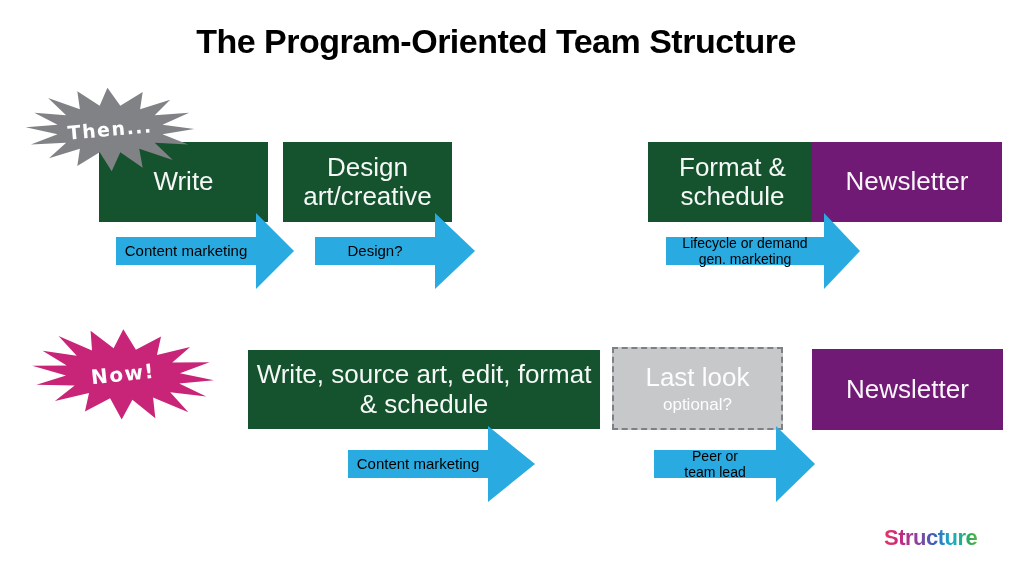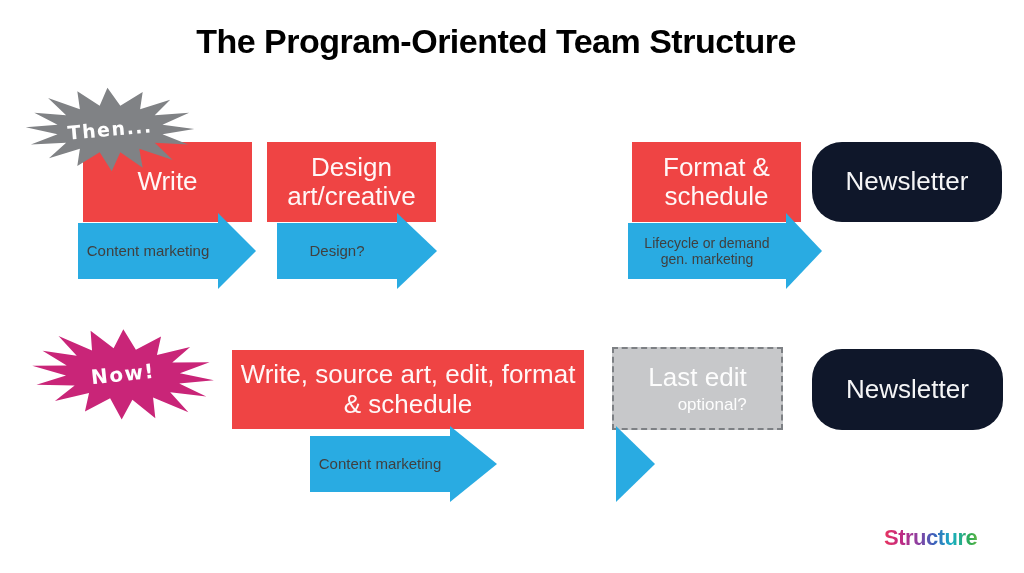--- a/index.html
+++ b/index.html
@@ -18,7 +18,7 @@
     text-align:center;color:rgba(255,255,255,0.96);font-size:26px;font-weight:400;
     line-height:1.12;z-index:1;
   }
-  .box.gray{background:#ef4444;}
+  .box.gray{background:#14532d;margin-left:16px;}
   .box.green{background:#0f172a;border-radius:30px;}
   .box.dashed{background:#c7c8ca;border:2px dashed #7d8084;box-sizing:border-box;}
   .box .inner{padding:0 8px;}

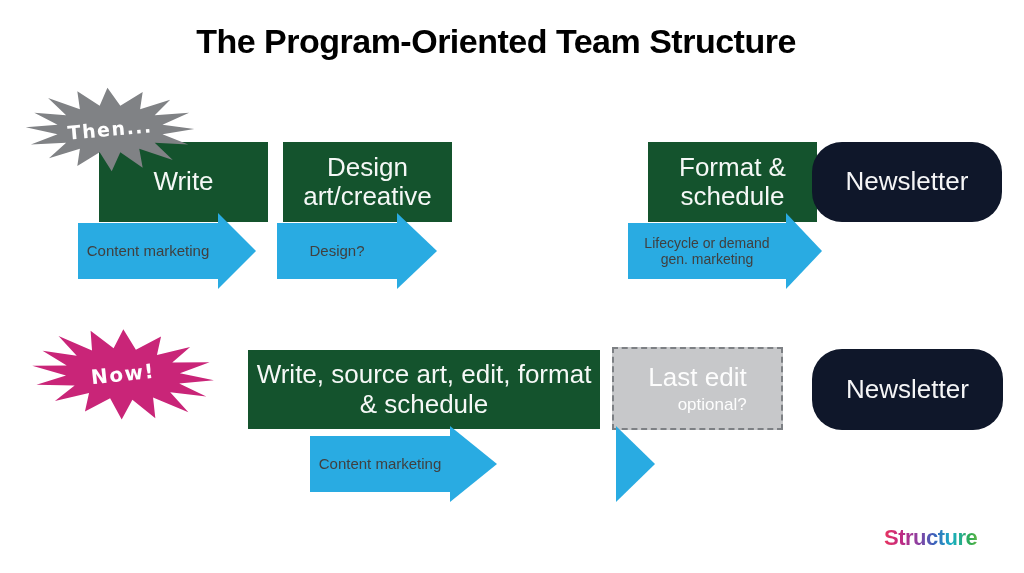--- a/index.html
+++ b/index.html
@@ -19,7 +19,7 @@
     line-height:1.12;z-index:1;
   }
   .box.gray{background:#14532d;margin-left:16px;}
-  .box.green{background:#0f172a;border-radius:30px;}
+  .box.green{background:#701a75;}
   .box.dashed{background:#c7c8ca;border:2px dashed #7d8084;box-sizing:border-box;}
   .box .inner{padding:0 8px;}
   .lastlook-sub{font-size:17px;margin-top:2px;text-align:right;}

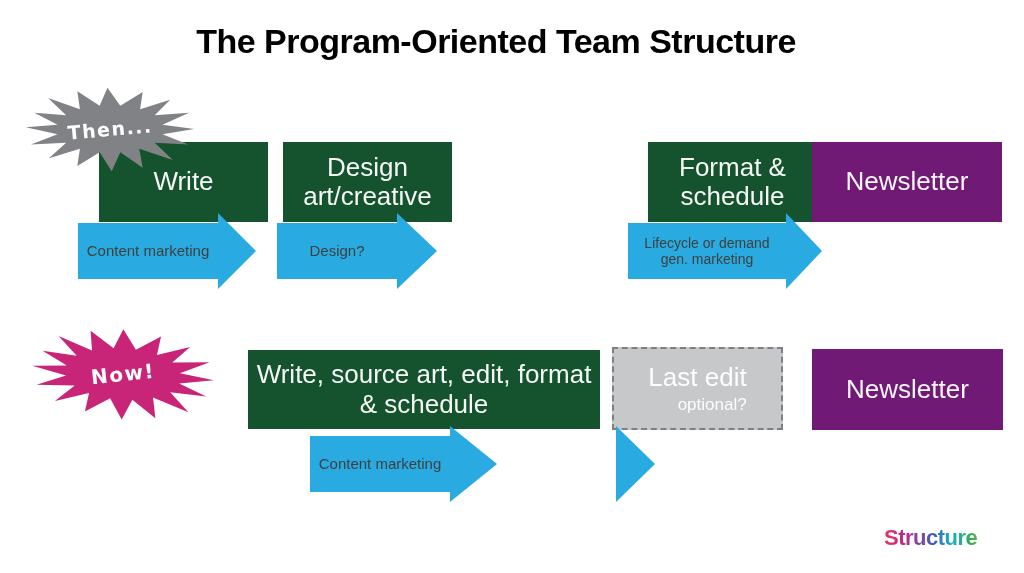--- a/index.html
+++ b/index.html
@@ -26,8 +26,8 @@
   
   .arrow{position:absolute;display:flex;align-items:center;z-index:2;height:76px;}
   .arrow-body{
-    background:#29abe2;height:56px;display:flex;align-items:center;justify-content:center;
-    color:#404040;font-size:15px;line-height:1.15;text-align:center;
+    background:#29abe2;height:28px;display:flex;align-items:center;justify-content:center;
+    color:#000000;font-size:15px;line-height:1.15;text-align:center;margin-left:38px;
   }
   .arrow-body .lbl{padding:0 4px;}
   .arrow-body .lbl.small{font-size:14px;}

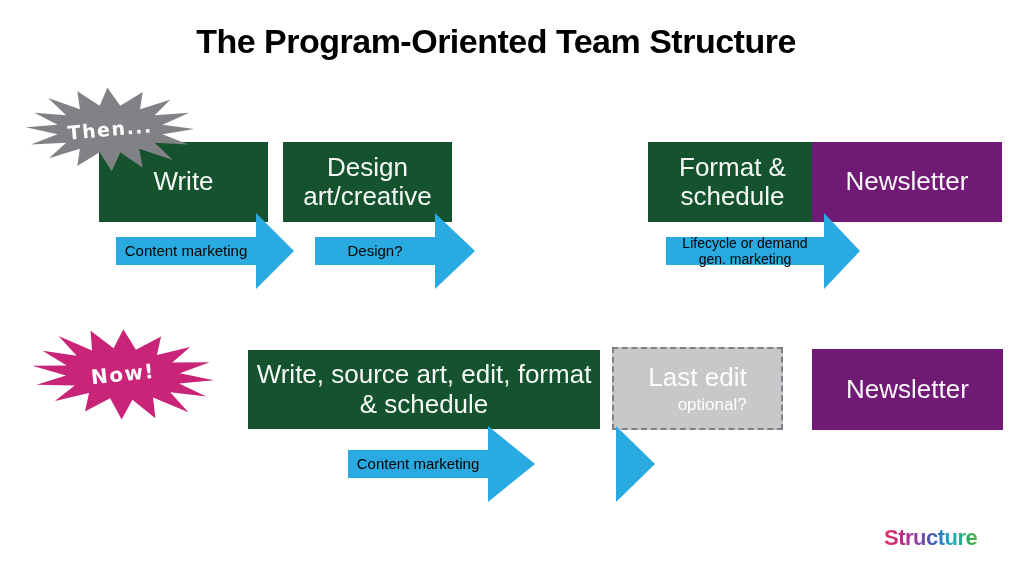--- a/index.html
+++ b/index.html
@@ -103,7 +103,7 @@
   </div>
   <div class="box dashed" style="left:612px;top:347px;width:171px;height:83px">
     <div class="inner">
-      <div>Last edit</div>
+      <div>Last look</div>
       <div class="lastlook-sub">optional?</div>
     </div>
   </div>

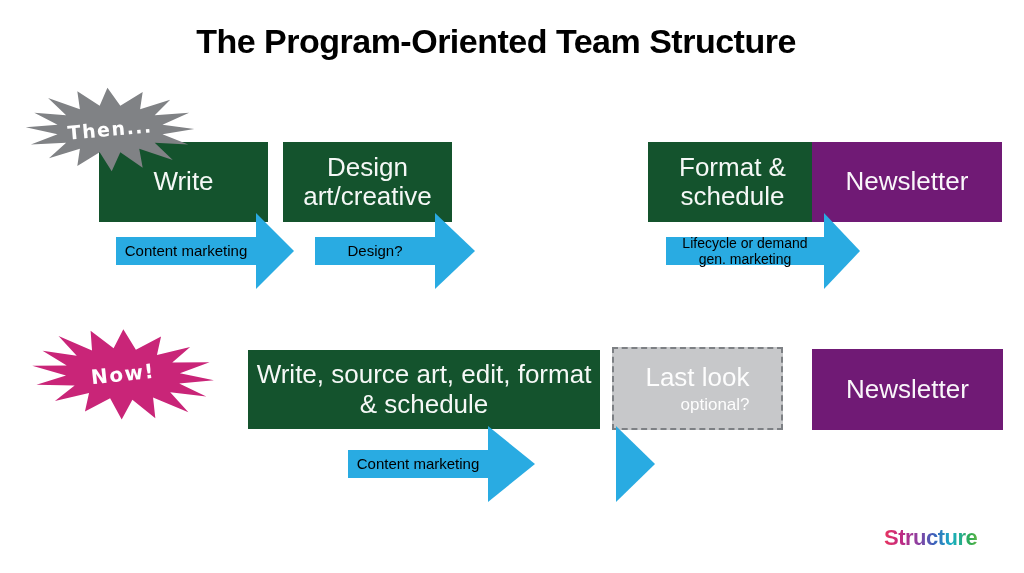--- a/index.html
+++ b/index.html
@@ -22,7 +22,7 @@
   .box.green{background:#701a75;}
   .box.dashed{background:#c7c8ca;border:2px dashed #7d8084;box-sizing:border-box;}
   .box .inner{padding:0 8px;}
-  .lastlook-sub{font-size:17px;margin-top:2px;text-align:right;}
+  .lastlook-sub{font-size:17px;margin-top:2px;}
   
   .arrow{position:absolute;display:flex;align-items:center;z-index:2;height:76px;}
   .arrow-body{

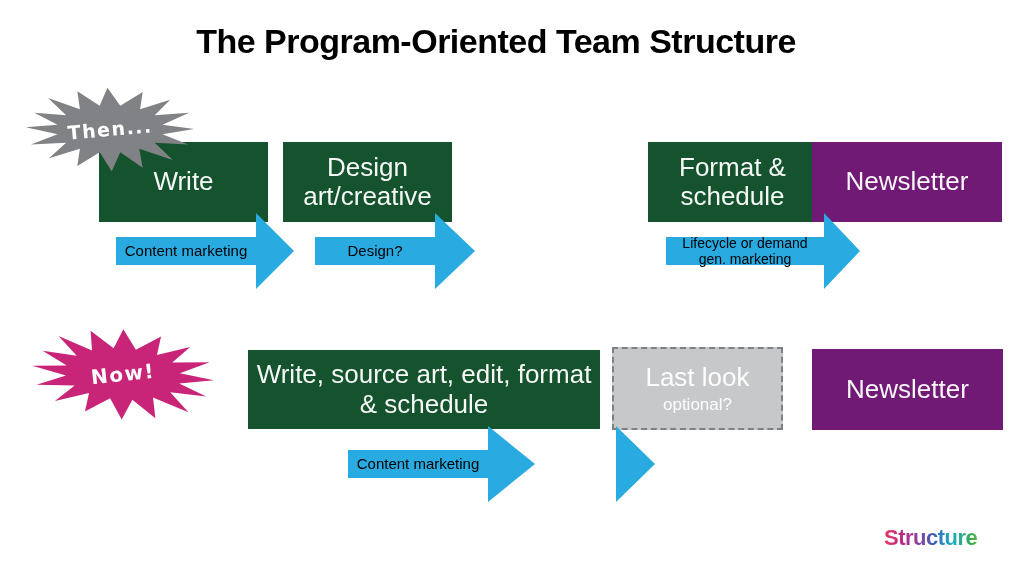--- a/index.html
+++ b/index.html
@@ -118,6 +118,9 @@
     <div class="arrow-head" style="border-left-width:47px"></div>
   </div>
   <div class="arrow" style="left:616px;top:426px">
+    <div class="arrow-body" style="width:122px">
+      <span class="lbl small narrow">Peer or team lead</span>
+    </div>
     <div class="arrow-head" style="border-left-width:39px"></div>
   </div>
 

